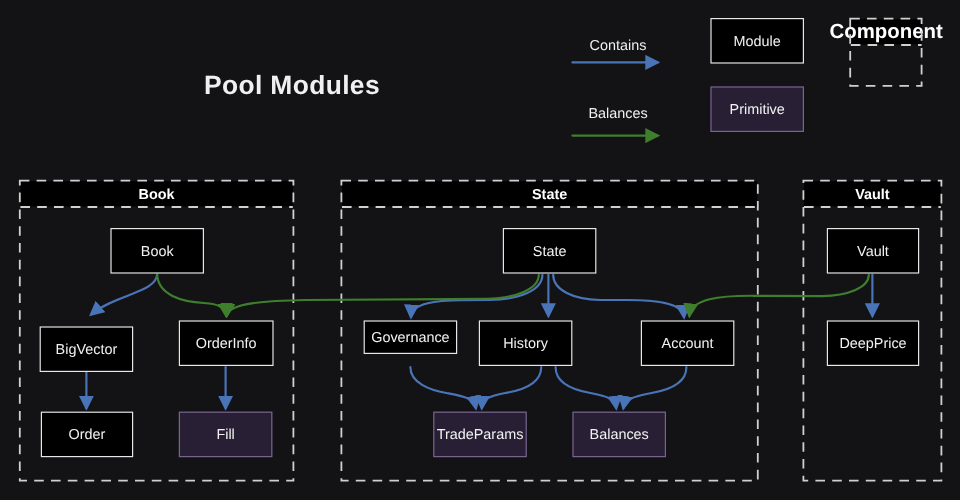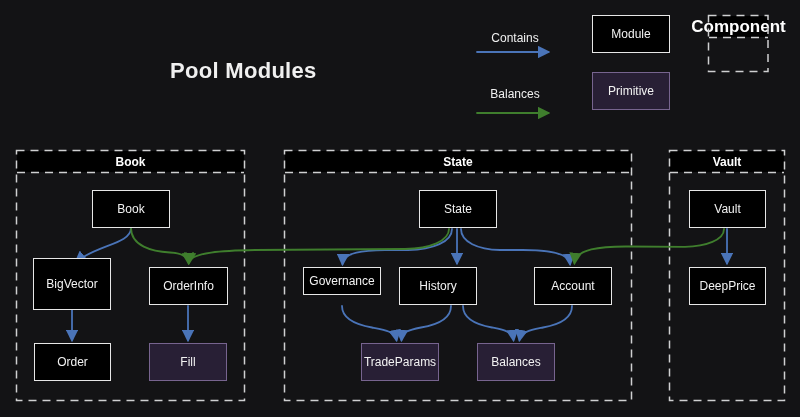--- a/index.html
+++ b/index.html
@@ -95,7 +95,7 @@
   <div class="abs node" style="left:92px;top:190px;width:78px;height:38px;">
     <span>Book</span>
   </div>
-  <div class="abs node" style="left:33px;top:258px;width:78px;height:52px;">
+  <div class="abs node" style="left:33px;top:272px;width:78px;height:38px;">
     <span>BigVector</span>
   </div>
   <div class="abs node" style="left:149px;top:267px;width:79px;height:38px;">

